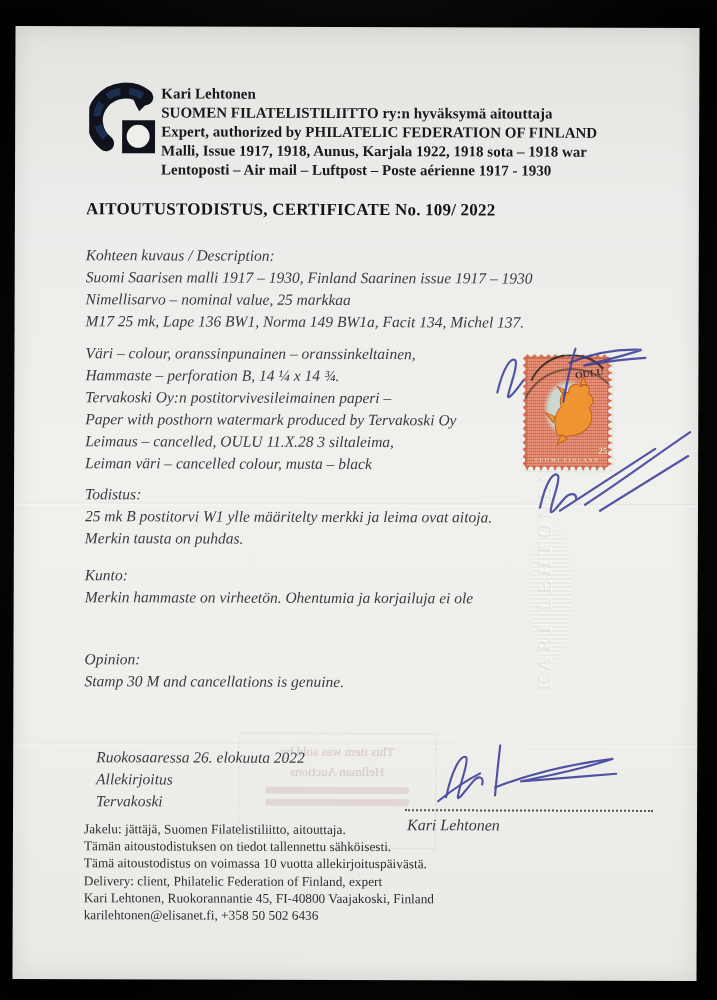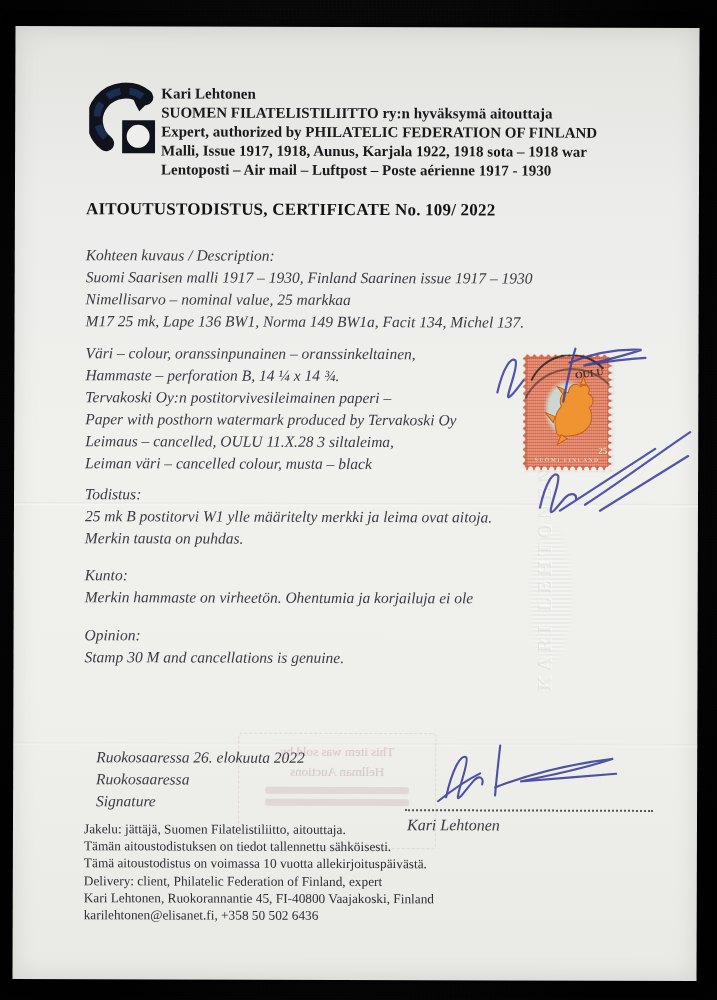--- a/index.html
+++ b/index.html
@@ -35,7 +35,7 @@
   .b-det{left:71px;top:316px;}
   .b-tod{left:71px;top:457px;}
   .b-kun{left:71px;top:538px;}
-  .b-opi{left:71px;top:598px;}
+  .b-opi{left:71px;top:622px;}
   .b-con{left:71px;top:660px;}
   .b-sig{left:83px;top:720px;}
 

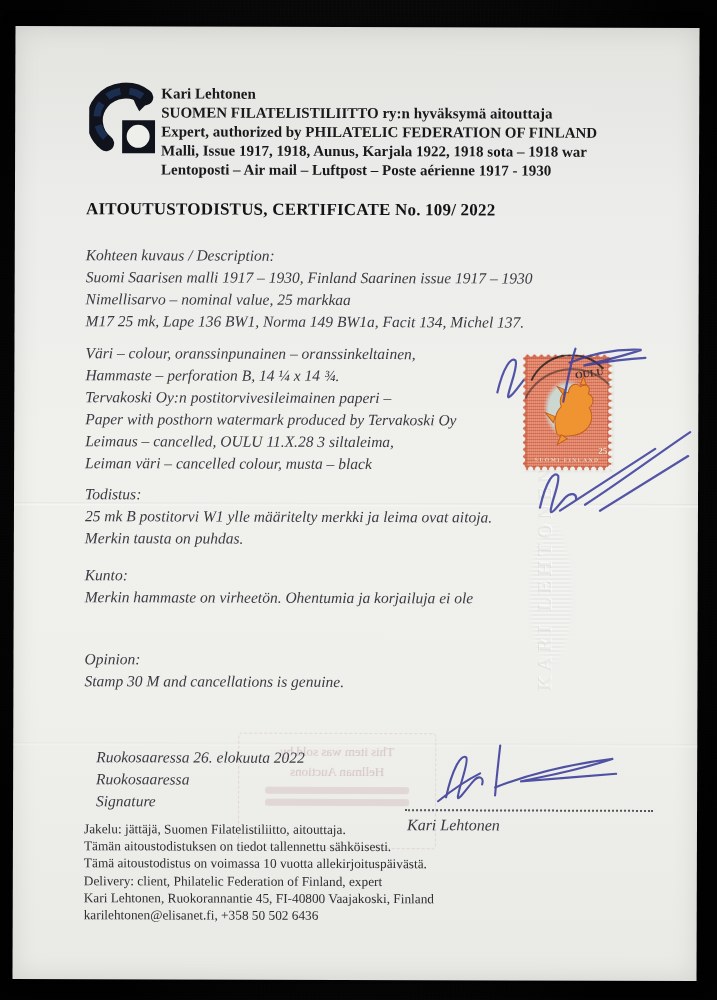--- a/index.html
+++ b/index.html
@@ -151,7 +151,7 @@
 
     <div class="abs blk b-sig">
       <div class="ln">Ruokosaaressa 26. elokuuta 2022</div>
-      <div class="ln">Ruokosaaressa</div>
+      <div class="ln">Allekirjoitus</div>
       <div class="ln">Signature</div>
     </div>
 

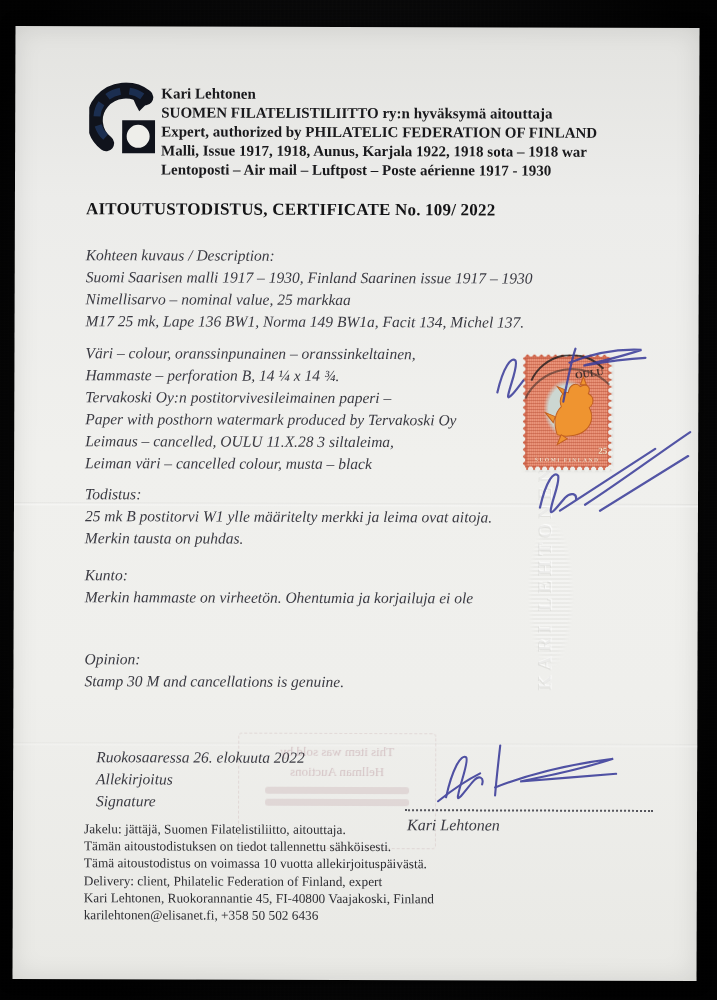--- a/index.html
+++ b/index.html
@@ -152,7 +152,7 @@
     <div class="abs blk b-sig">
       <div class="ln">Ruokosaaressa 26. elokuuta 2022</div>
       <div class="ln">Allekirjoitus</div>
-      <div class="ln">Signature</div>
+      <div class="ln">Tervakoski</div>
     </div>
 
     <svg class="abs sig-svg" viewBox="0 0 245 72">

